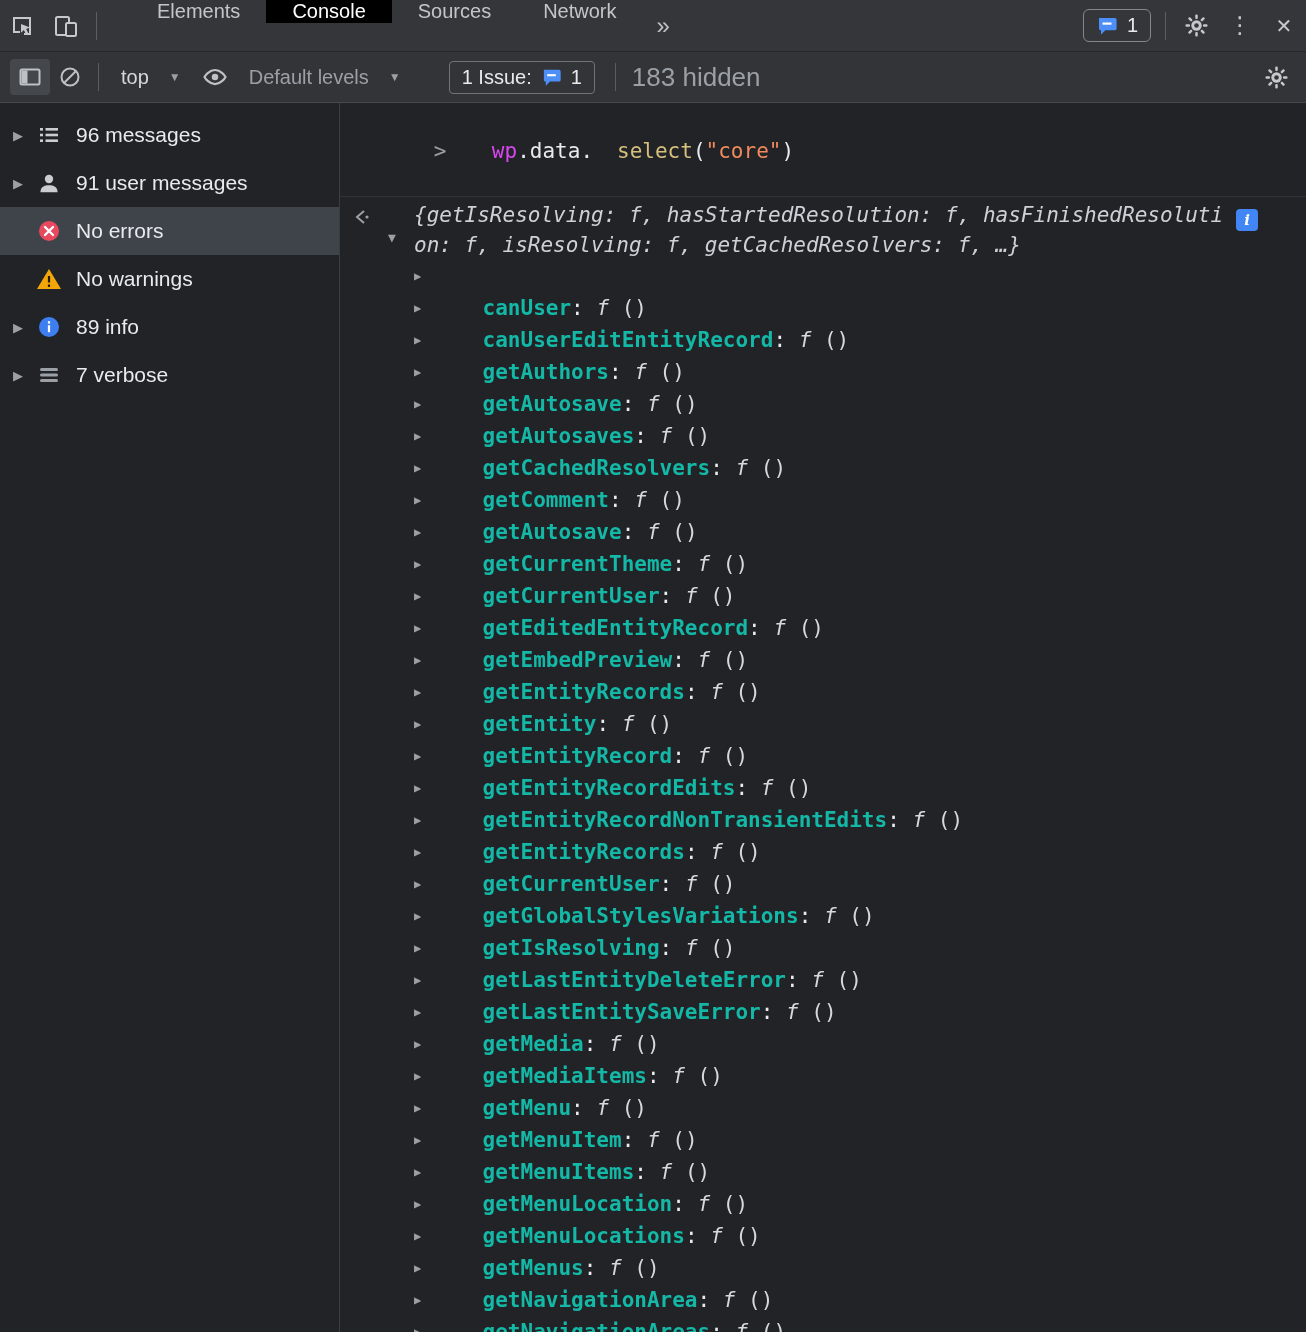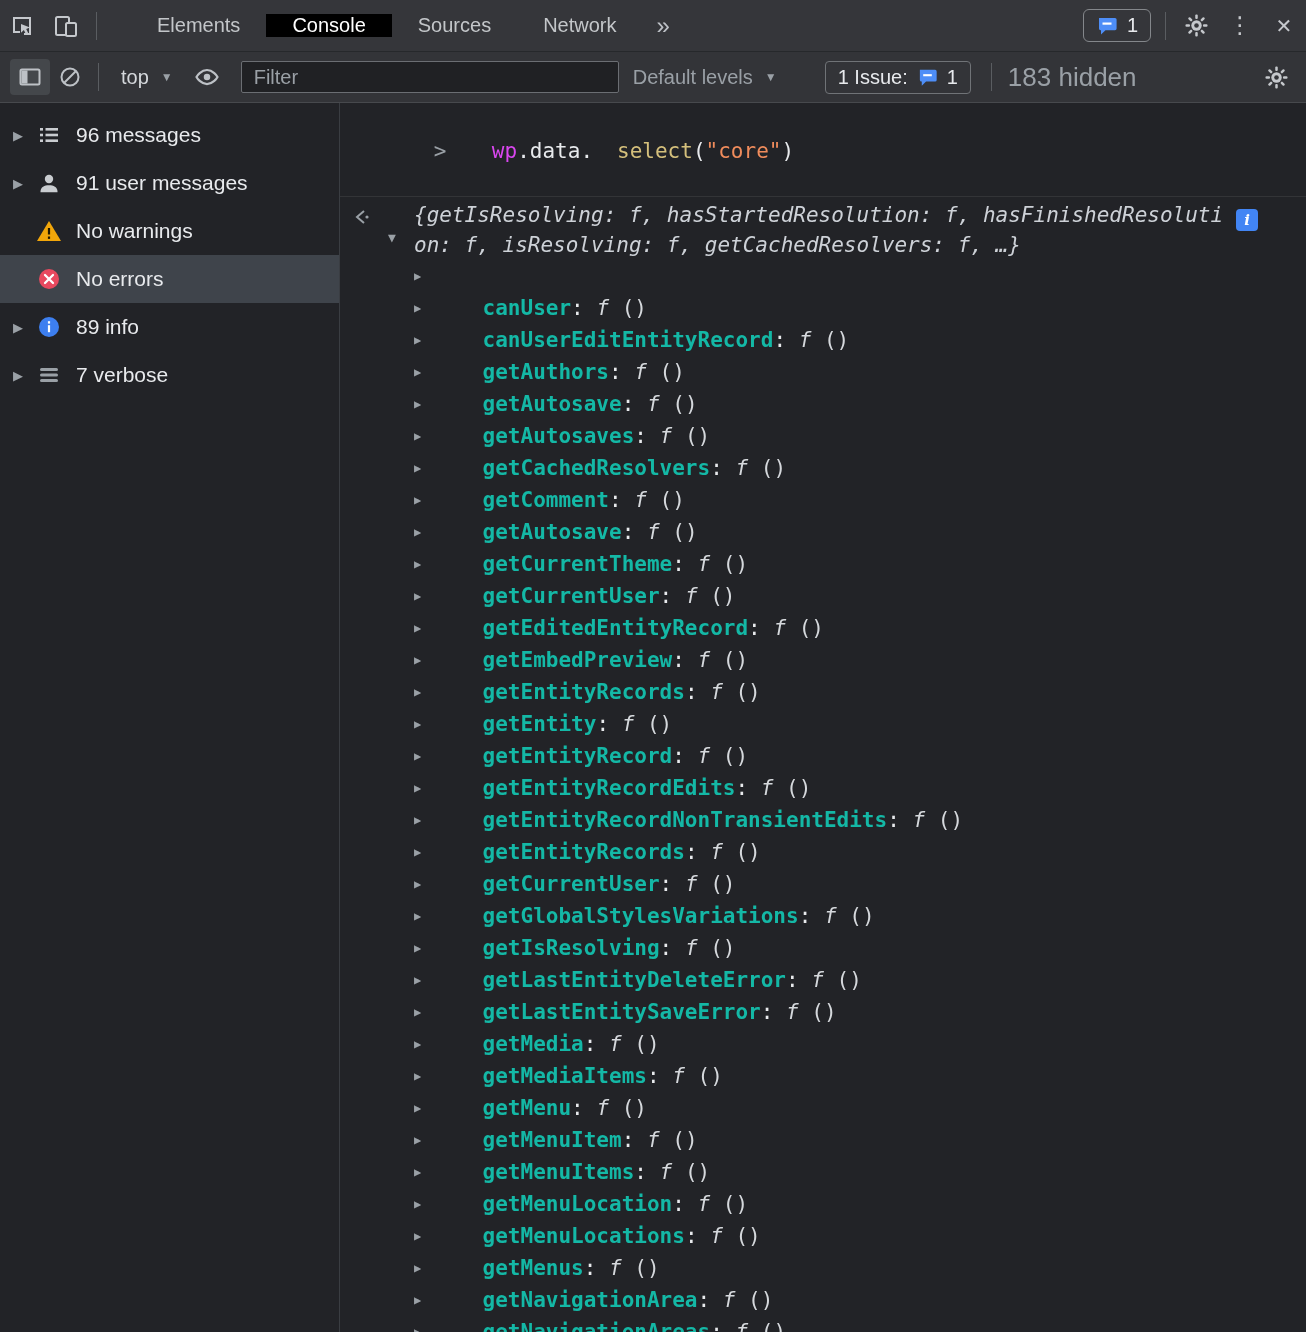--- a/index.html
+++ b/index.html
@@ -9,7 +9,7 @@
   .topbar{height:51px;background:#35363a;display:flex;align-items:stretch;border-bottom:1px solid #26282b;}
   .icon-btn{width:44px;display:flex;align-items:center;justify-content:center;color:#c5c8cc;cursor:pointer;}
   .vsep{width:1px;height:28px;background:#5a5d61;align-self:center;margin:0 8px;}
-  .tabs{display:flex;align-items:center;margin-left:26px;}
+  .tabs{display:flex;align-items:flex-start;margin-left:26px;}
   .tab{display:flex;align-items:center;padding:0 26px;font-size:20px;color:#c3c6c9;cursor:pointer;white-space:nowrap;}
   .tab.active{background:#000;color:#ffffff;}
   .tab.more{font-size:24px;padding:0 14px;color:#bdc1c6;}

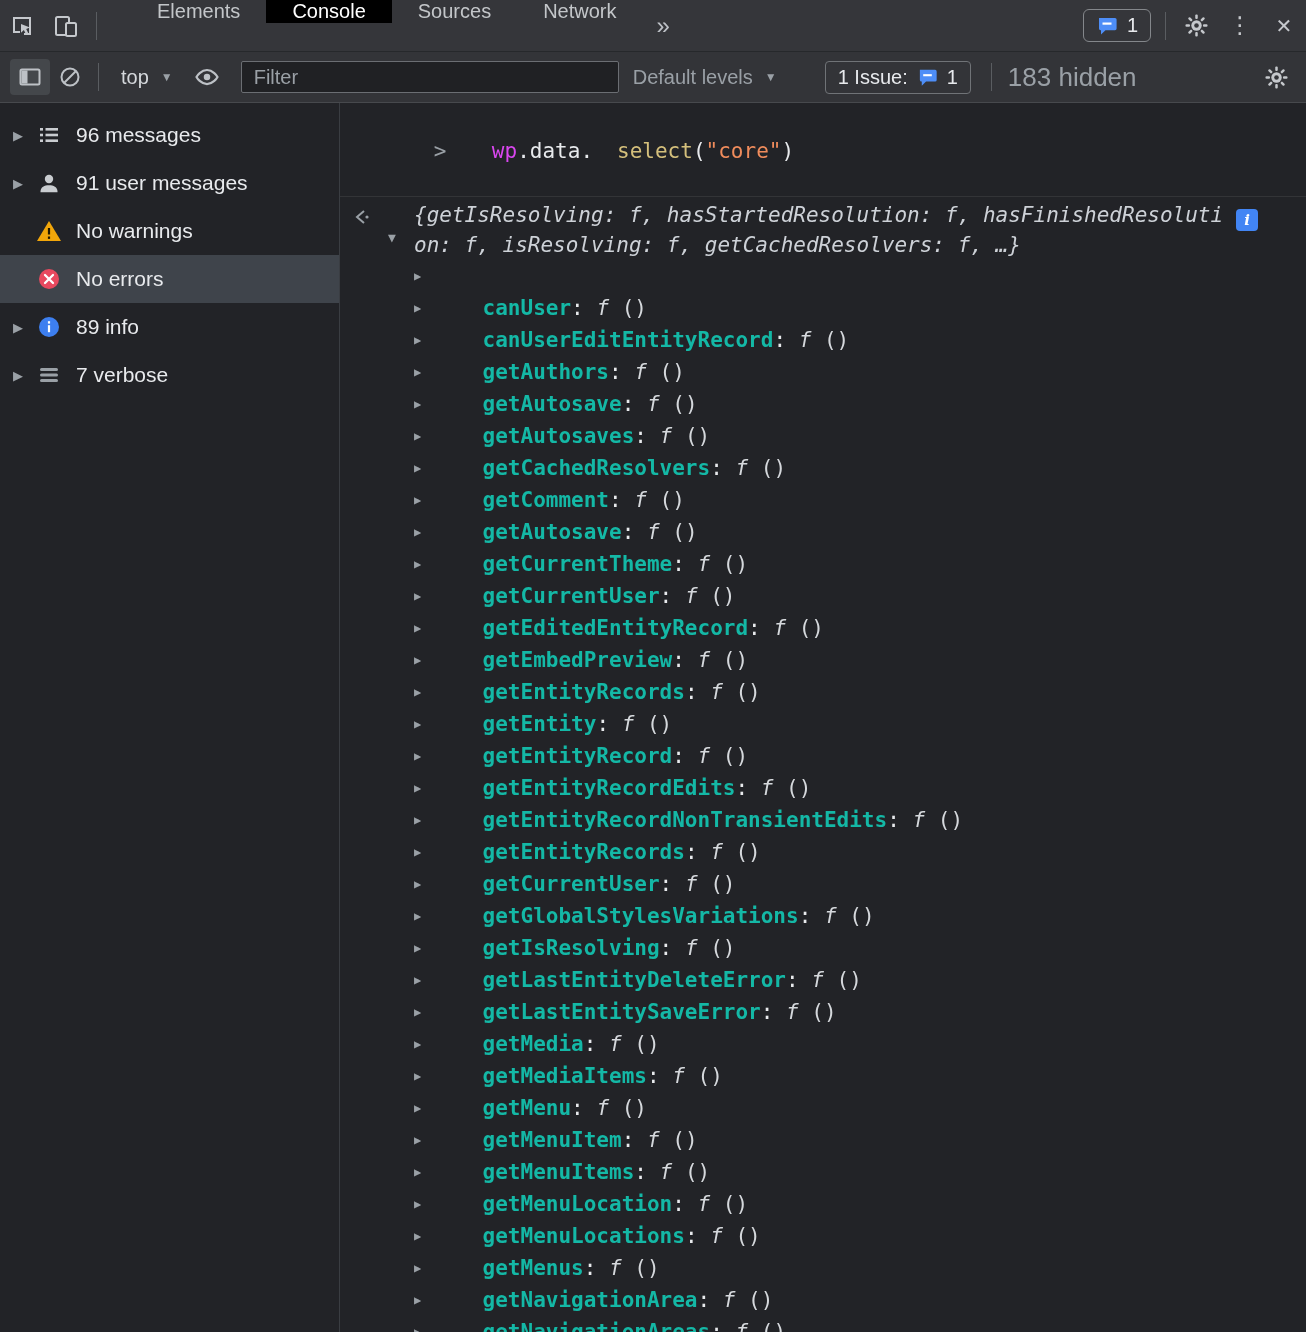--- a/index.html
+++ b/index.html
@@ -22,7 +22,7 @@
   .toolbar{height:50px;background:#333438;display:flex;align-items:center;padding:0 10px;border-bottom:1px solid #47494d;}
   .tbtn{width:40px;height:36px;display:flex;align-items:center;justify-content:center;color:#bdc1c6;cursor:pointer;border-radius:4px;}
   .tbtn.active-bg{background:#44474b;}
-  .dropdown{display:flex;align-items:center;gap:12px;margin:0 14px;font-size:20px;color:#d5d8dc;cursor:pointer;white-space:nowrap;}
+  .dropdown{display:flex;align-items:center;gap:20px;margin:0 14px;font-size:20px;color:#d5d8dc;cursor:pointer;white-space:nowrap;}
   .dropdown .caret{font-size:12px;color:#9aa0a6;}
   .dropdown.muted{color:#9aa0a6;}
   .filter-input{margin-left:14px;width:352px;height:30px;background:#202124;border:1px solid #6b6e73;border-radius:2px;

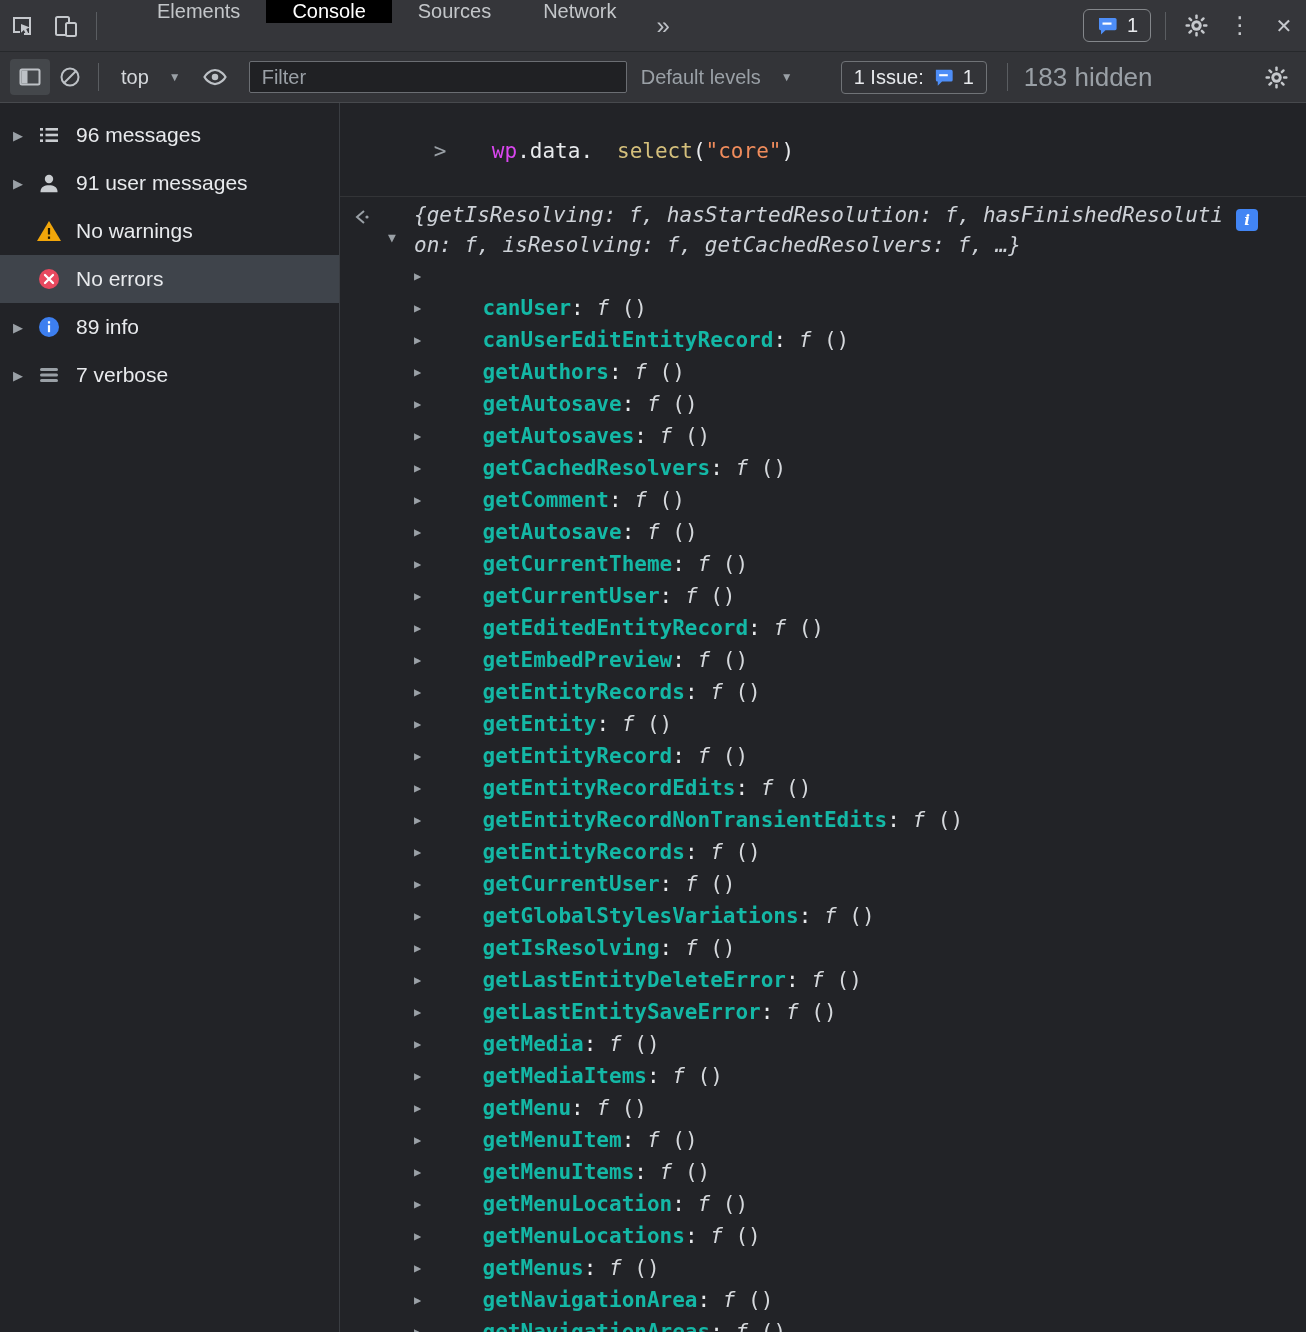--- a/index.html
+++ b/index.html
@@ -153,7 +153,6 @@
       <circle cx="12" cy="12" r="3" fill="#bdc1c6"></circle>
     </svg>
   </div>
-  <input class="filter-input" type="text" placeholder="Filter" style="">
   <div class="dropdown muted">
     <span>Default levels</span>
     <span class="caret">▼</span>

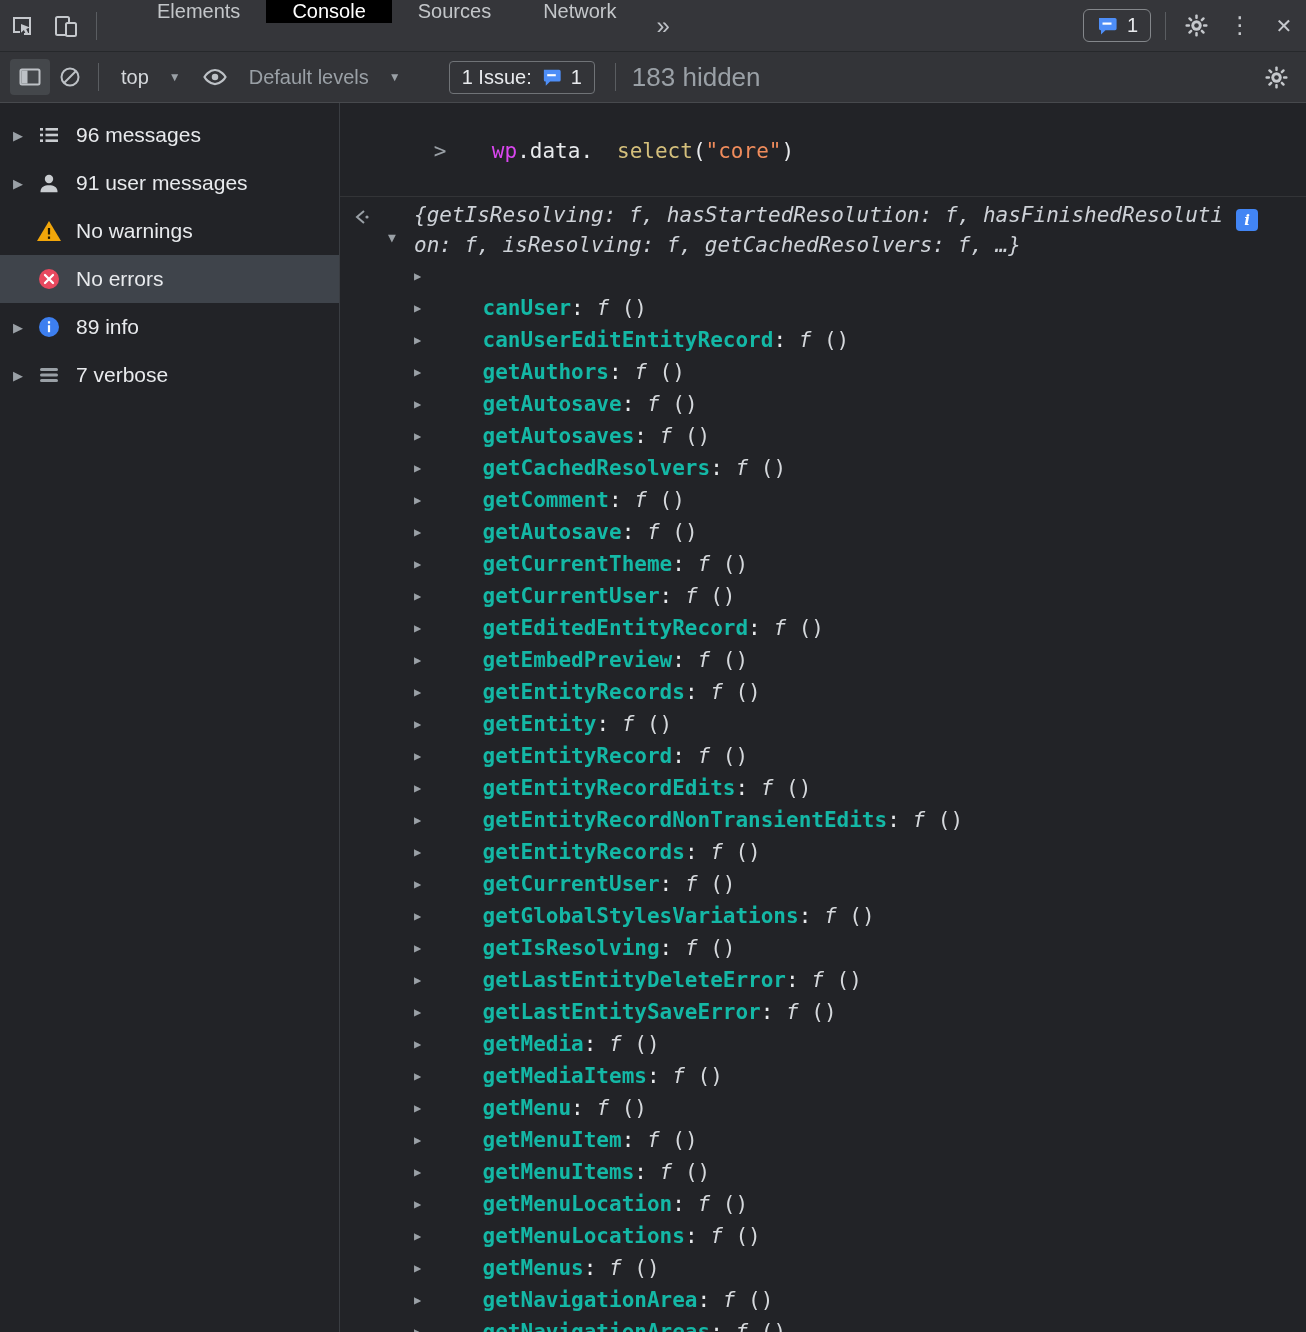--- a/index.html
+++ b/index.html
@@ -217,6 +217,16 @@
         </span>
     <span class="side-label">91 user messages</span>
   </div>
+      <div class="side-item selected">
+    <span class="expander" style="visibility: hidden;">▶</span>
+    <span class="side-icon">
+          <svg width="24" height="24" viewBox="0 0 24 24">
+            <circle cx="12" cy="12" r="10" fill="#e8495f"></circle>
+            <path d="M8 8 L16 16 M16 8 L8 16" stroke="#fff" stroke-width="2.3" stroke-linecap="round"></path>
+          </svg>
+        </span>
+    <span class="side-label">No errors</span>
+  </div>
       <div class="side-item">
     <span class="expander" style="visibility: hidden;">▶</span>
     <span class="side-icon">
@@ -227,16 +237,6 @@
           </svg>
         </span>
     <span class="side-label">No warnings</span>
-  </div>
-      <div class="side-item selected">
-    <span class="expander" style="visibility: hidden;">▶</span>
-    <span class="side-icon">
-          <svg width="24" height="24" viewBox="0 0 24 24">
-            <circle cx="12" cy="12" r="10" fill="#e8495f"></circle>
-            <path d="M8 8 L16 16 M16 8 L8 16" stroke="#fff" stroke-width="2.3" stroke-linecap="round"></path>
-          </svg>
-        </span>
-    <span class="side-label">No errors</span>
   </div>
       <div class="side-item">
     <span class="expander">▶</span>

